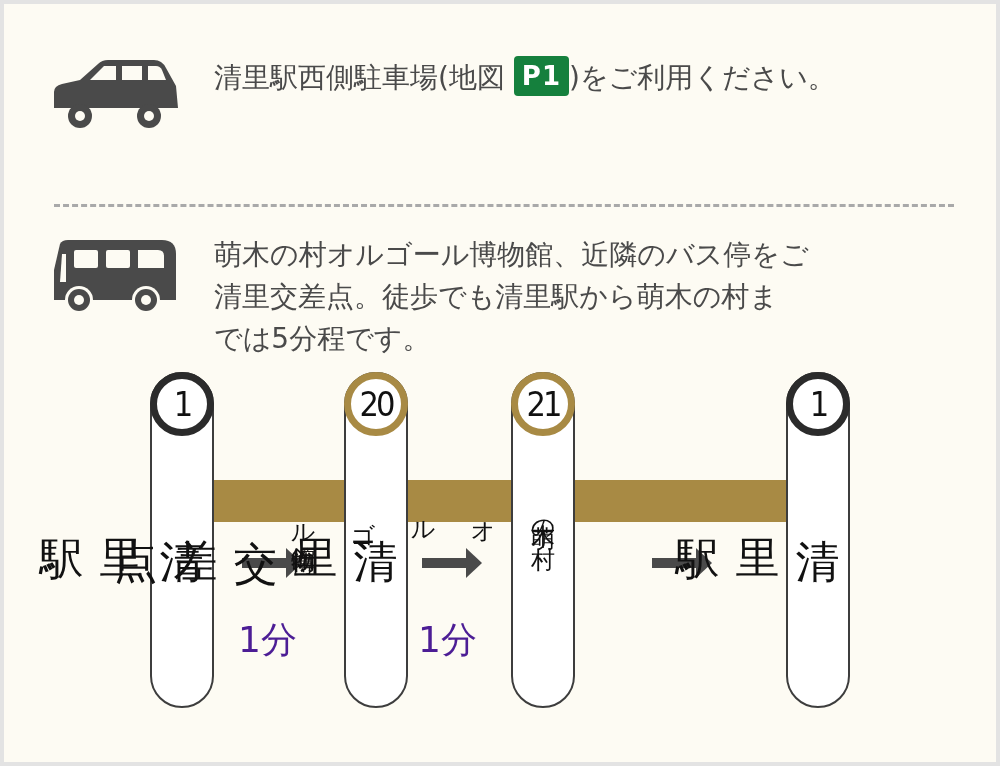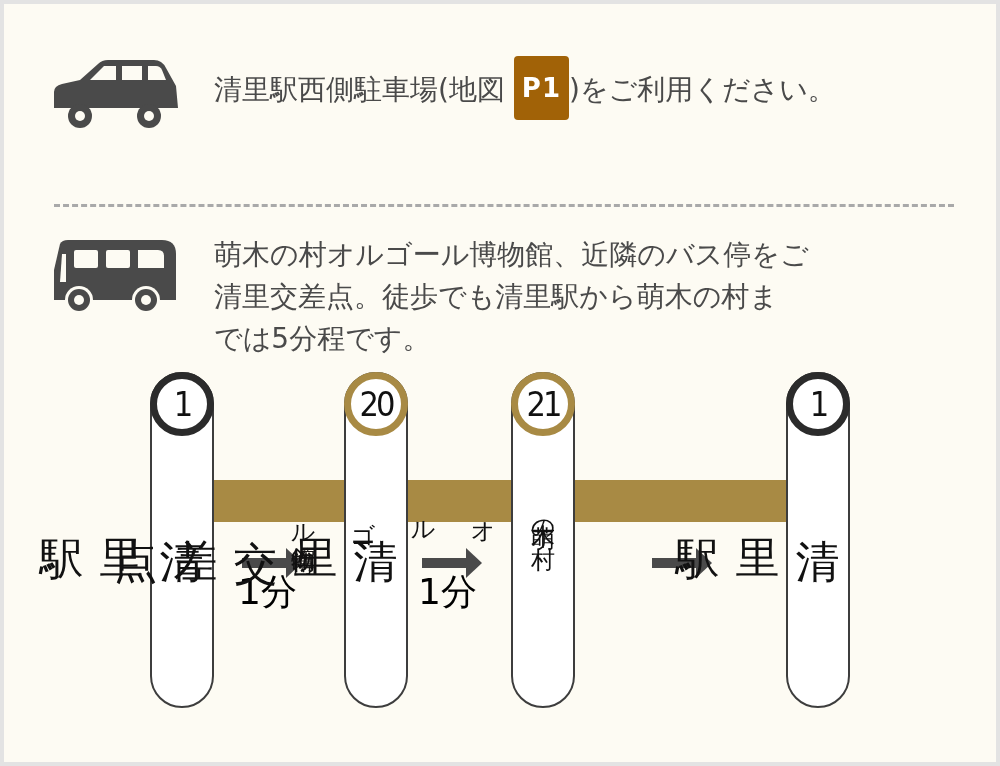--- a/index.html
+++ b/index.html
@@ -20,9 +20,9 @@
       white-space: nowrap;
     }
     .pbadge {
-      display: inline-block; background: #a16207; color: #fff;
+      display: inline-block; background: #15803d; color: #fff;
       font-weight: bold; font-size: 26px; line-height: 32px;
-      padding: 16px 8px; border-radius: 4px; vertical-align: 2px;
+      padding: 4px 8px; border-radius: 4px; vertical-align: 2px;
       font-family: "DejaVu Sans", sans-serif; letter-spacing: 1px;
     }
     .divider {

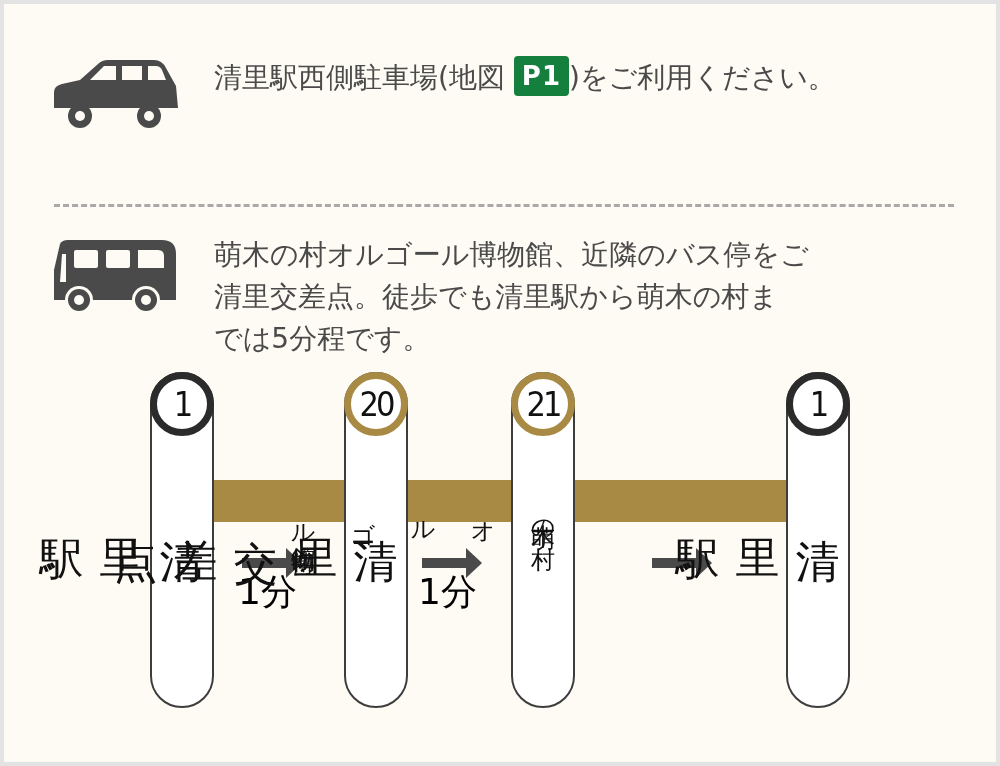--- a/index.html
+++ b/index.html
@@ -58,7 +58,7 @@
     .stop-name-wrap { position: absolute; left: 0; top: 64px; width: 60px; display: flex; justify-content: center; }
     .arrow { position: absolute; top: 544px; width: 60px; height: 30px; }
     .time {
-      position: absolute; top: 564px; color: #000000; font-size: 36px;
+      position: absolute; top: 612px; color: #4c1d95; font-size: 36px;
       white-space: nowrap;
     }
   </style>

